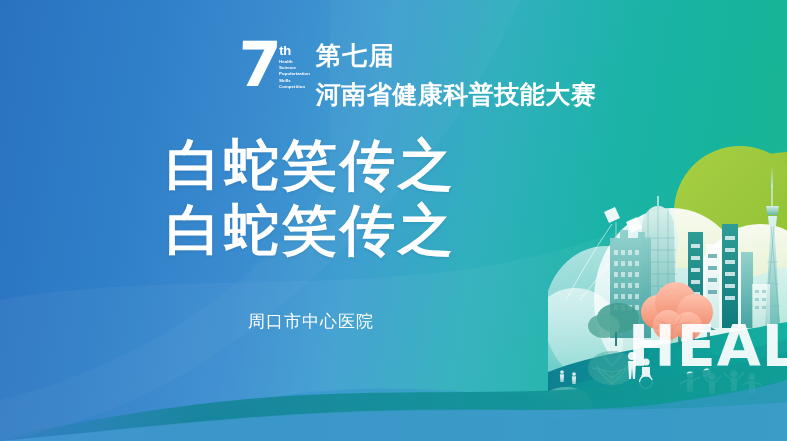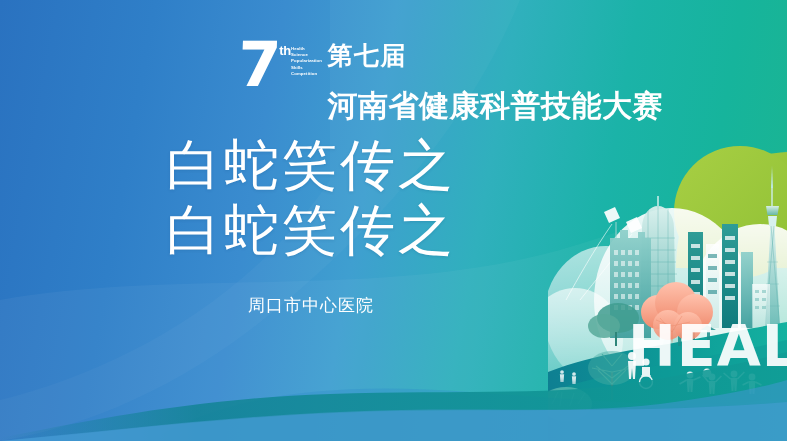--- a/index.html
+++ b/index.html
@@ -34,7 +34,7 @@
     transform:skewX(-2deg);
   }
   .seven-sup-wrap {
-    display:flex; flex-direction:row;
+    display:flex; flex-direction:column;
     margin-left:1px; padding-top:4px;
   }
   .seven-th {

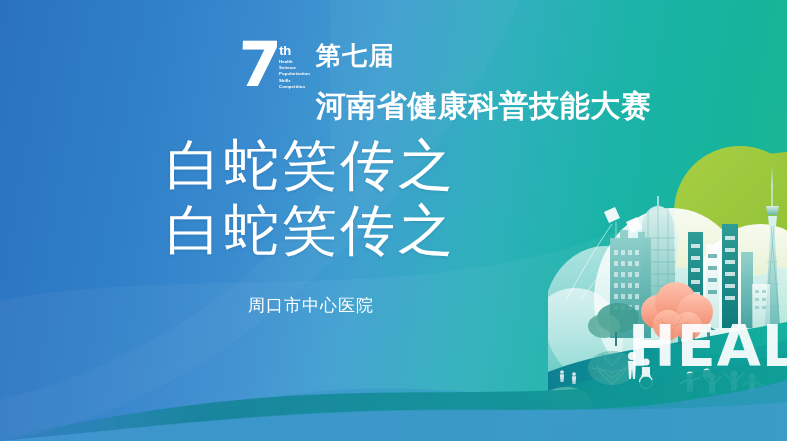--- a/index.html
+++ b/index.html
@@ -59,8 +59,8 @@
   }
   #header-line2 {
     font-family:"DejaVu Sans","Liberation Sans",sans-serif;
-    font-size:30px; font-weight:700; color:#ffffff;
-    letter-spacing:0.5px; line-height:1.2; margin-top:17px;
+    font-size:25px; font-weight:700; color:#ffffff;
+    letter-spacing:0.5px; line-height:1.2; margin-top:9px;
     white-space:nowrap;
   }
 

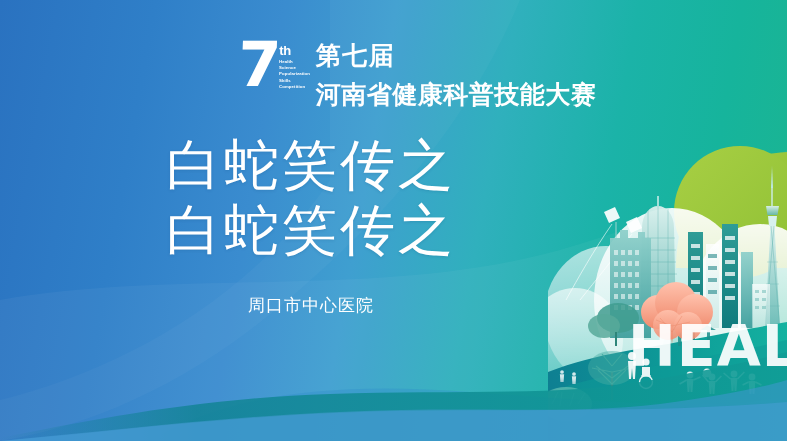--- a/index.html
+++ b/index.html
@@ -72,7 +72,7 @@
   }
   #main-title div {
     font-family:"DejaVu Sans","Liberation Sans",sans-serif;
-    font-weight:400; color:#ffffff;
+    font-weight:700; color:#ffffff;
     font-size:55px; line-height:1.18;
     letter-spacing:3px;
     text-shadow:0 1px 3px rgba(20,70,120,.18);

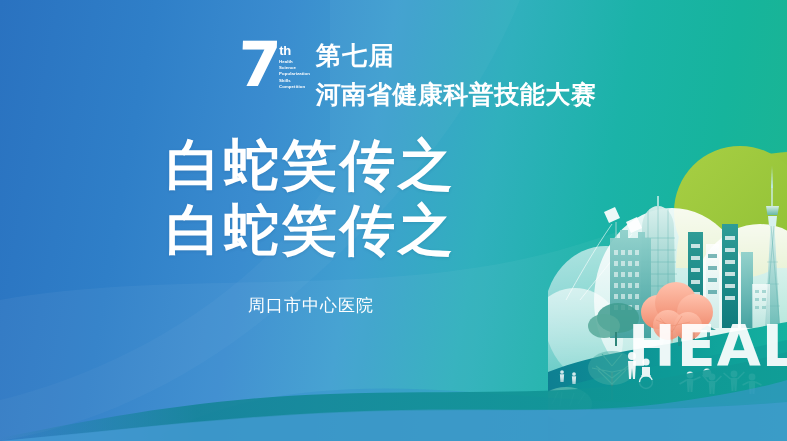--- a/index.html
+++ b/index.html
@@ -86,7 +86,7 @@
   #credits div {
     font-family:"DejaVu Sans","Liberation Sans",sans-serif;
     color:#ffffff; font-size:17px; line-height:1.55;
-    letter-spacing:1px; font-weight:400;
+    letter-spacing:1px; font-weight:400;margin-top:16px;
   }
 
   

